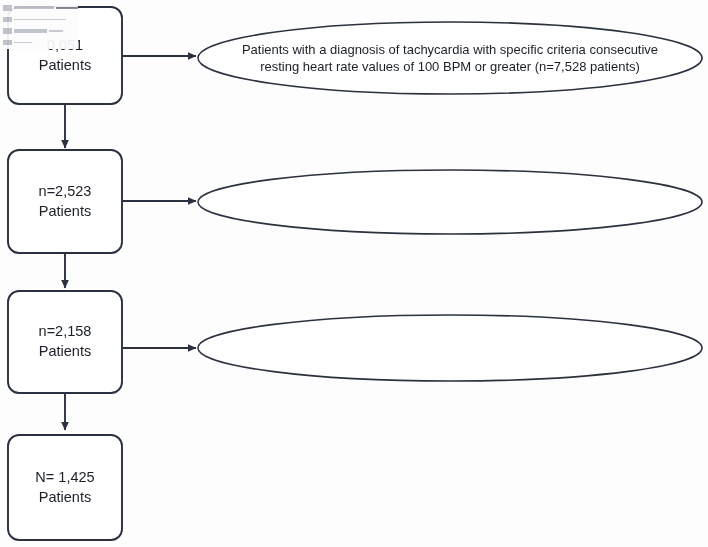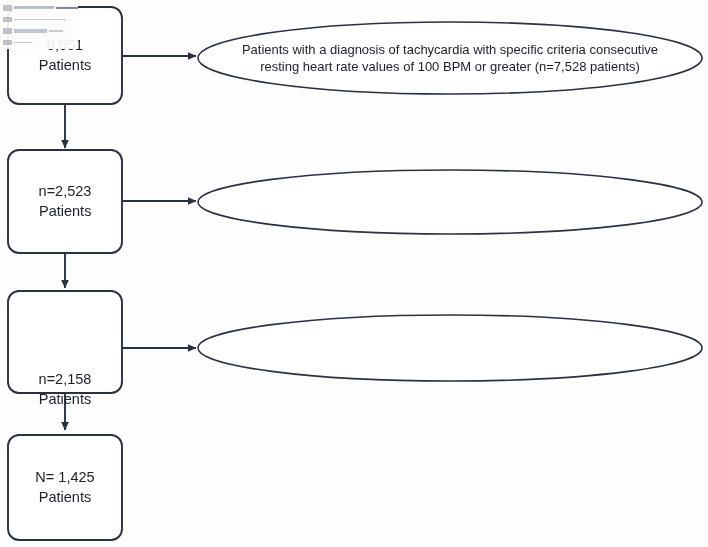--- a/index.html
+++ b/index.html
@@ -110,7 +110,7 @@
 
   <div class="node-label box-label" style="left:8px; top:7px; width:114px; height:97px;">0,051
 Patients</div>
-  <div class="node-label box-label" style="left:8px; top:150px; width:114px; height:103px;text-align:right;">n=2,523
+  <div class="node-label box-label" style="left:8px; top:150px; width:114px; height:103px;">n=2,523
 Patients</div>
   <div class="node-label box-label" style="left:8px; top:291px; width:114px; height:102px;margin-top:48px;">n=2,158
 Patients</div>

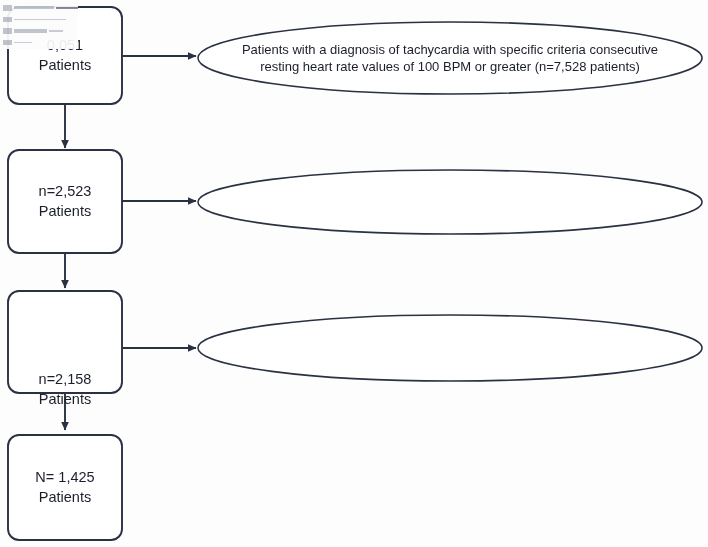--- a/index.html
+++ b/index.html
@@ -112,7 +112,7 @@
 Patients</div>
   <div class="node-label box-label" style="left:8px; top:150px; width:114px; height:103px;">n=2,523
 Patients</div>
-  <div class="node-label box-label" style="left:8px; top:291px; width:114px; height:102px;margin-top:48px;">n=2,158
+  <div class="node-label box-label" style="left:8px; top:291px; width:114px; height:102px;">n=2,158
 Patients</div>
   <div class="node-label box-label" style="left:8px; top:435px; width:114px; height:105px;border-radius:17px;">N= 1,425
 Patients</div>

